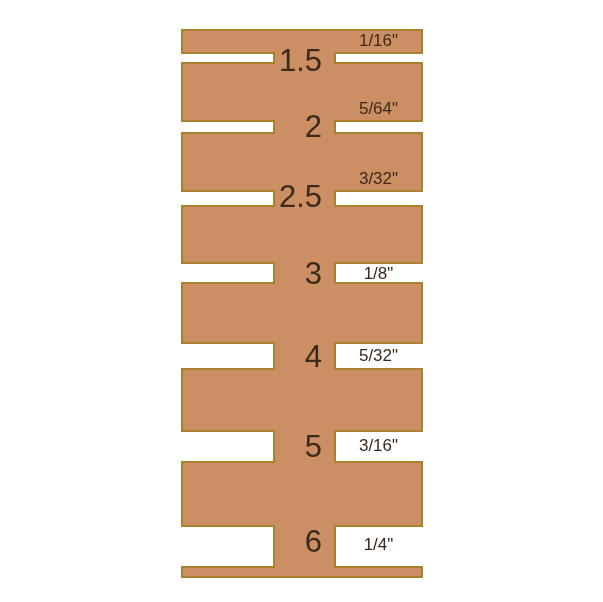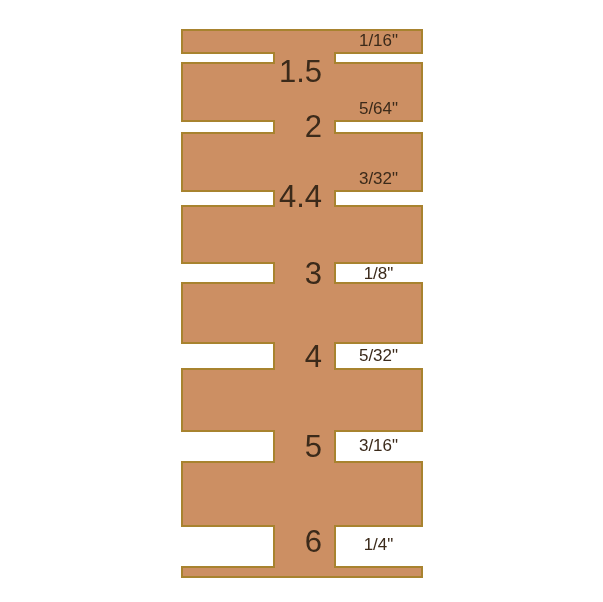--- a/index.html
+++ b/index.html
@@ -98,7 +98,7 @@
     </div>
   <div id="labels-layer">
       <div class="slot-label" style="left: 334px; top: 32px; width: 89px;">1/16"</div>
-      <div class="size-number" style="left: 258px; top: 56px; width: 64px;">1.5</div>
+      <div class="size-number" style="left: 258px; top: 45px; width: 64px;">1.5</div>
       <div class="slot-label" style="left: 334px; top: 100px; width: 89px;">5/64"</div>
       <div class="size-number" style="left: 258px; top: 111px; width: 64px;">2</div>
       <div class="slot-label" style="left: 334px; top: 170px; width: 89px;">3/32"</div>

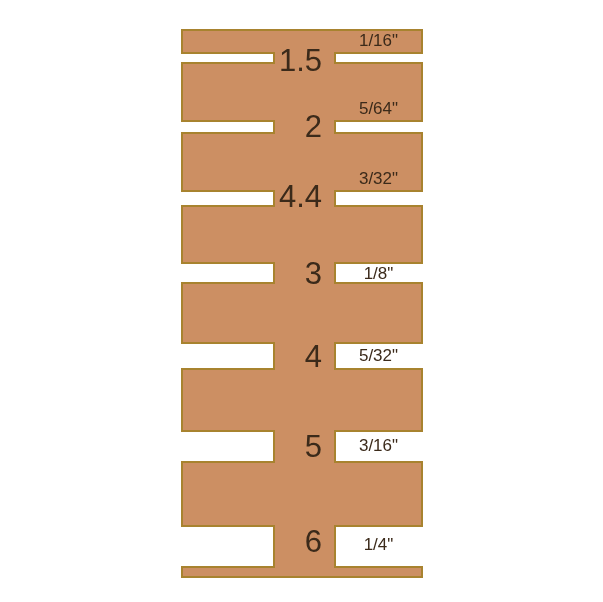--- a/index.html
+++ b/index.html
@@ -102,7 +102,7 @@
       <div class="slot-label" style="left: 334px; top: 100px; width: 89px;">5/64"</div>
       <div class="size-number" style="left: 258px; top: 111px; width: 64px;">2</div>
       <div class="slot-label" style="left: 334px; top: 170px; width: 89px;">3/32"</div>
-      <div class="size-number" style="left: 258px; top: 181px; width: 64px;">4.4</div>
+      <div class="size-number" style="left: 258px; top: 181px; width: 64px;">2.5</div>
       <div class="slot-label" style="left: 334px; top: 265px; width: 89px;">1/8"</div>
       <div class="size-number" style="left: 258px; top: 258px; width: 64px;">3</div>
       <div class="slot-label" style="left: 334px; top: 347px; width: 89px;">5/32"</div>

